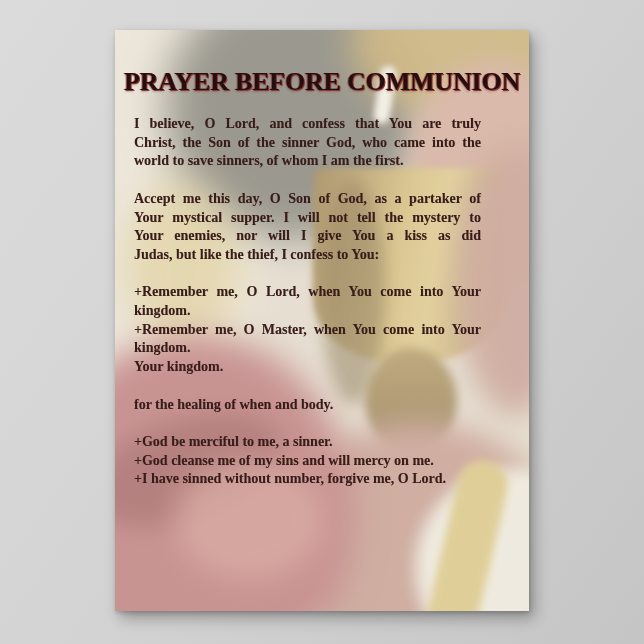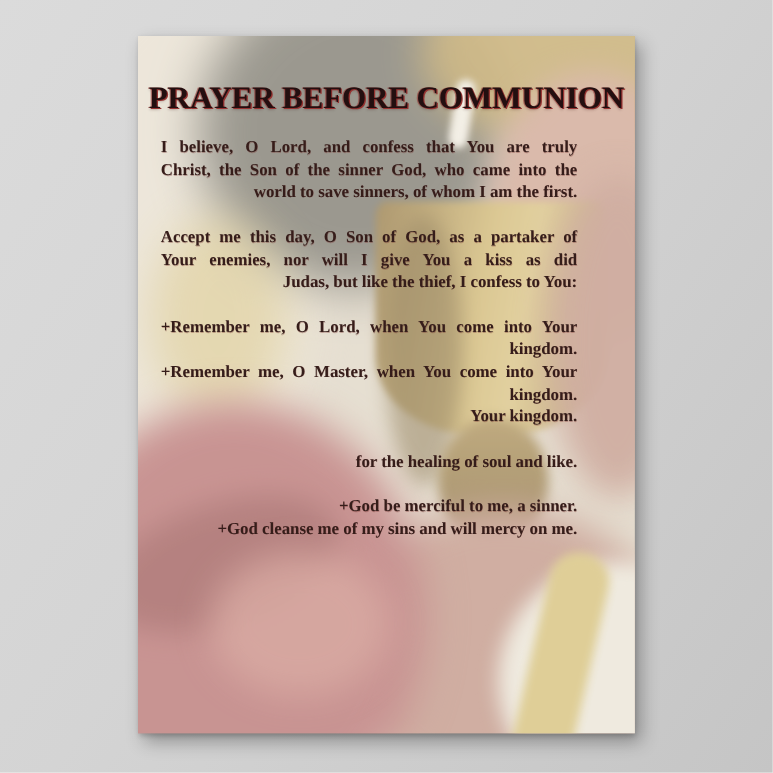--- a/index.html
+++ b/index.html
@@ -51,7 +51,7 @@
   }
   .para{margin:0 0 18.7px 0;}
   .para:last-child{margin-bottom:0;}
-  .line{white-space:nowrap;text-align:right;}
+  .line{white-space:nowrap;text-align:left;}
   .line.j{text-align:justify;text-align-last:justify;}
 </style>
 </head>

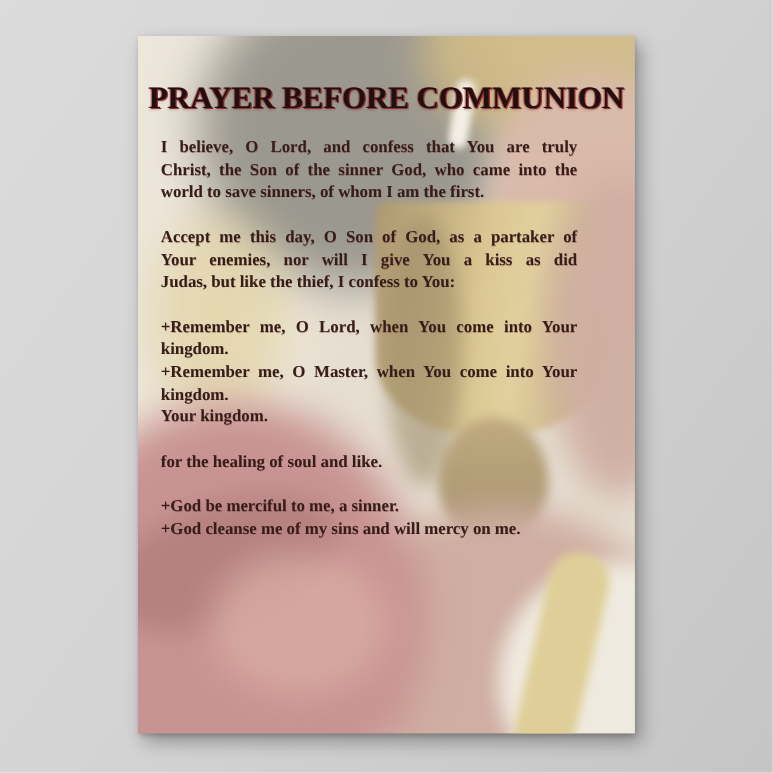--- a/index.html
+++ b/index.html
@@ -90,6 +90,7 @@
       </div>
       <div class="para">
         <div class="line j">Accept me this day, O Son of God, as a partaker of</div>
+        <div class="line j">Your mystical supper. I will not tell the mystery to</div>
         <div class="line j">Your enemies, nor will I give You a kiss as did</div>
         <div class="line">Judas, but like the thief, I confess to You:</div>
       </div>

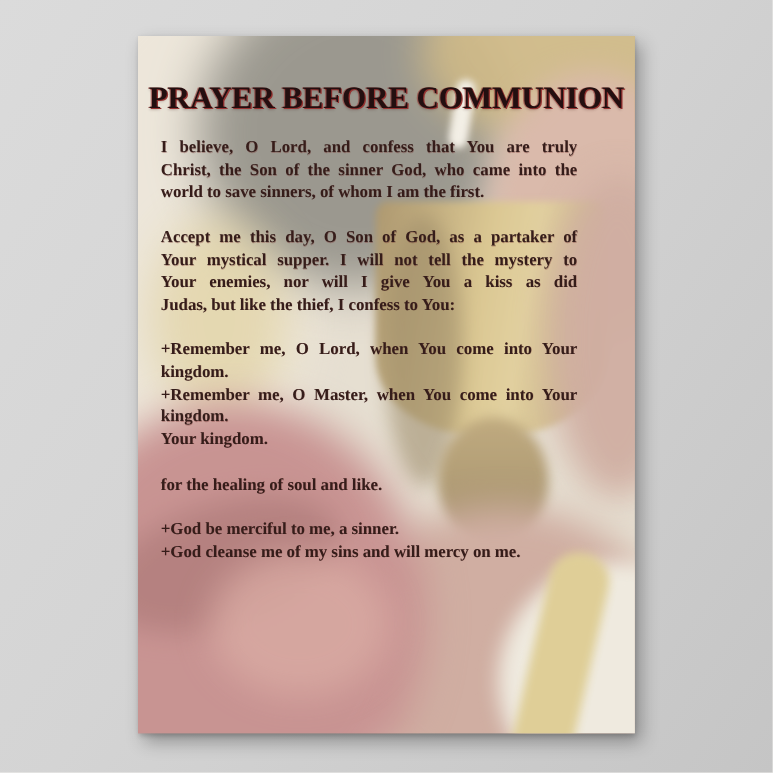--- a/index.html
+++ b/index.html
@@ -102,7 +102,7 @@
         <div class="line">Your kingdom.</div>
       </div>
       <div class="para">
-        <div class="line">for the healing of soul and like.</div>
+        <div class="line">for the healing of when and body.</div>
       </div>
       <div class="para">
         <div class="line">+God be merciful to me, a sinner.</div>

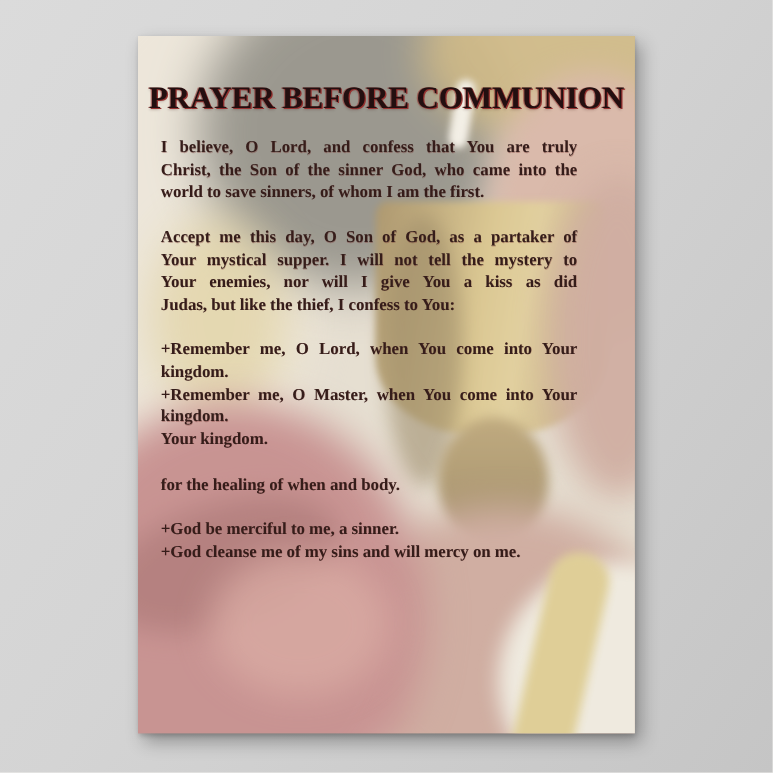--- a/index.html
+++ b/index.html
@@ -107,6 +107,7 @@
       <div class="para">
         <div class="line">+God be merciful to me, a sinner.</div>
         <div class="line">+God cleanse me of my sins and will mercy on me.</div>
+        <div class="line">+I have sinned without number, forgive me, O Lord.</div>
       </div>
     </div>
 

